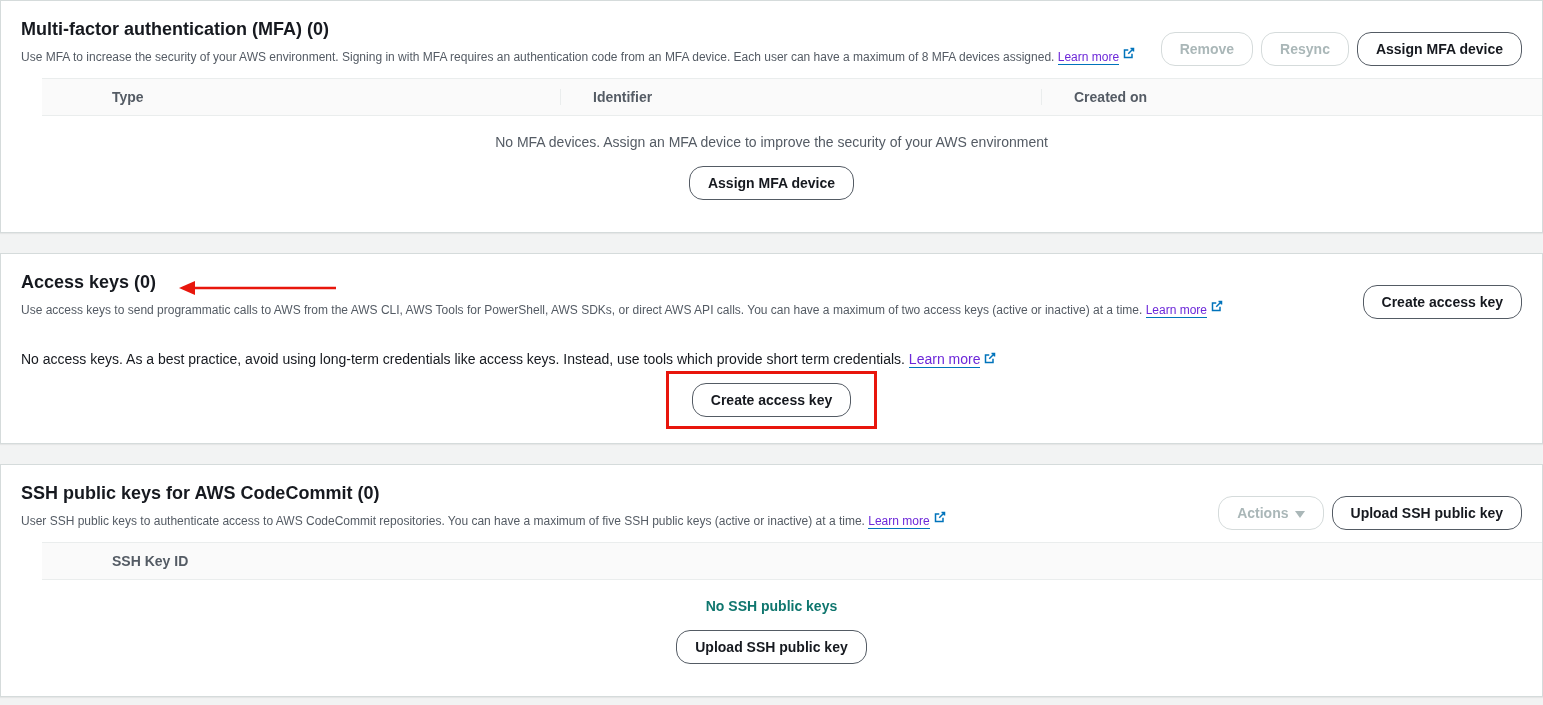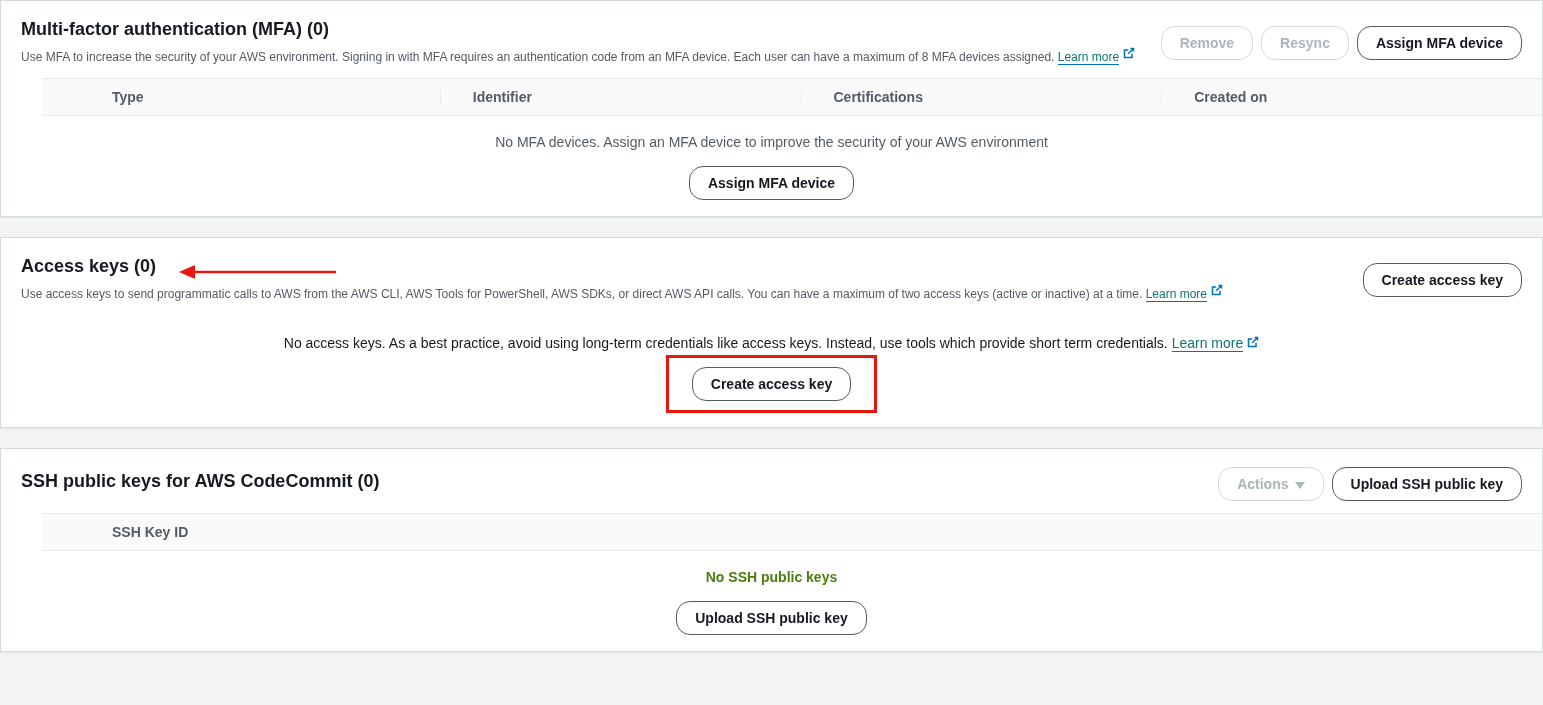--- a/index.html
+++ b/index.html
@@ -19,7 +19,7 @@
     .panel-header {
       display: flex;
       justify-content: space-between;
-      align-items: center;
+      align-items: flex-end;
       padding: 18px 20px 12px 20px;
     }
     .panel-header-left {

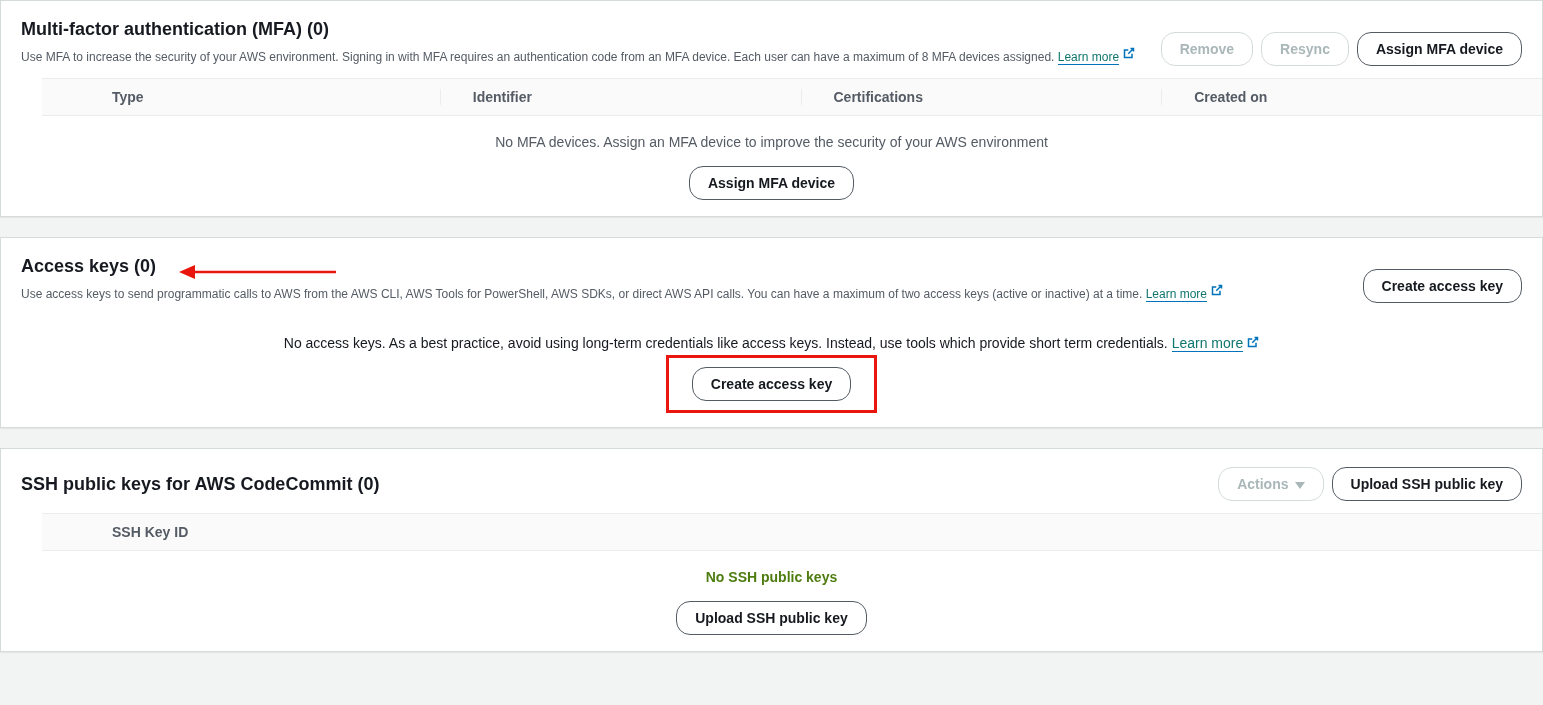--- a/index.html
+++ b/index.html
@@ -60,7 +60,7 @@
       cursor: default;
     }
     .link {
-      color: #0f766e;
+      color: #6d28d9;
       text-decoration: none;
       border-bottom: 1px solid #0073bb;
       cursor: pointer;

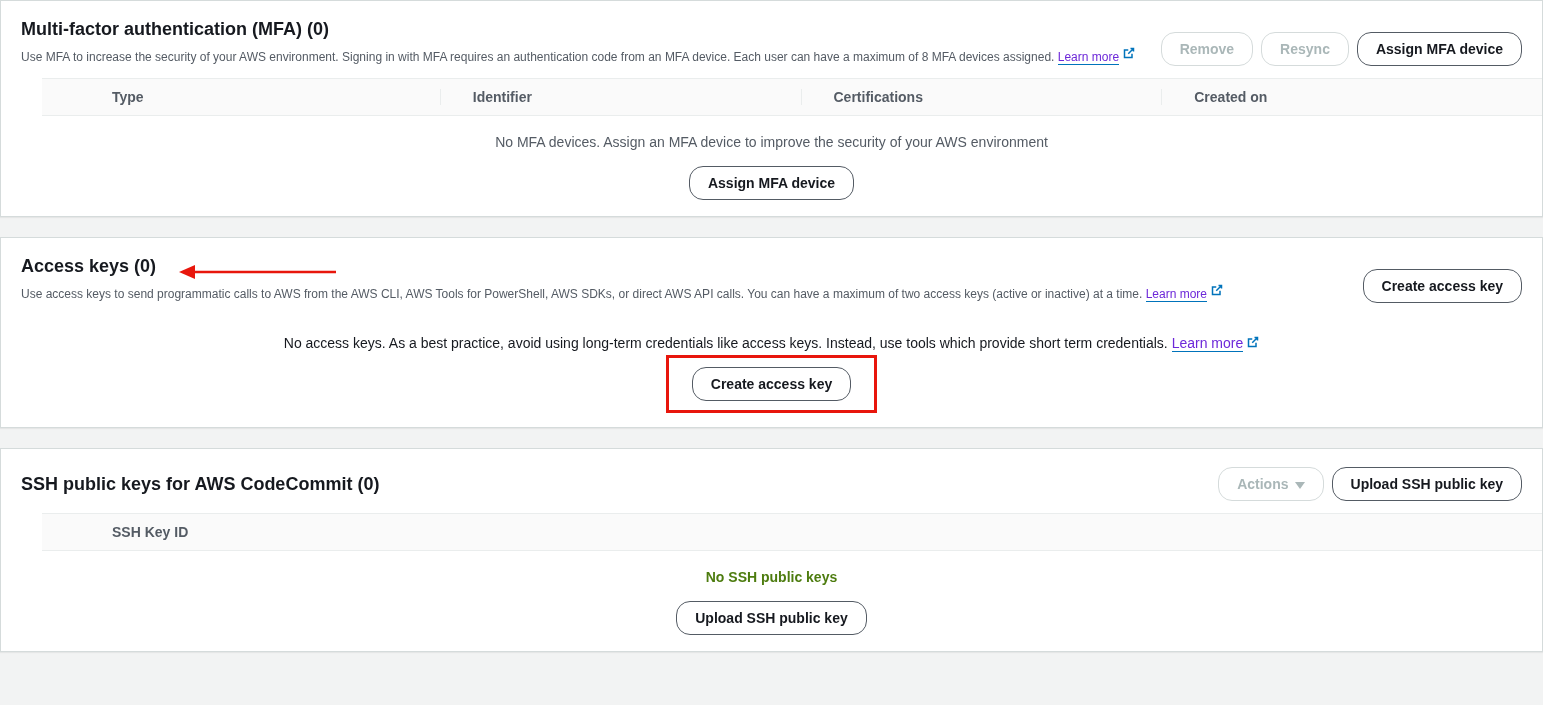--- a/index.html
+++ b/index.html
@@ -159,7 +159,6 @@
     <div class="col-check"></div>
     <div>Type</div>
     <div class="col-divider">Identifier</div>
-    <div class="col-divider">Certifications</div>
     <div class="col-divider">Created on</div>
   </div>
   <div class="empty-state">

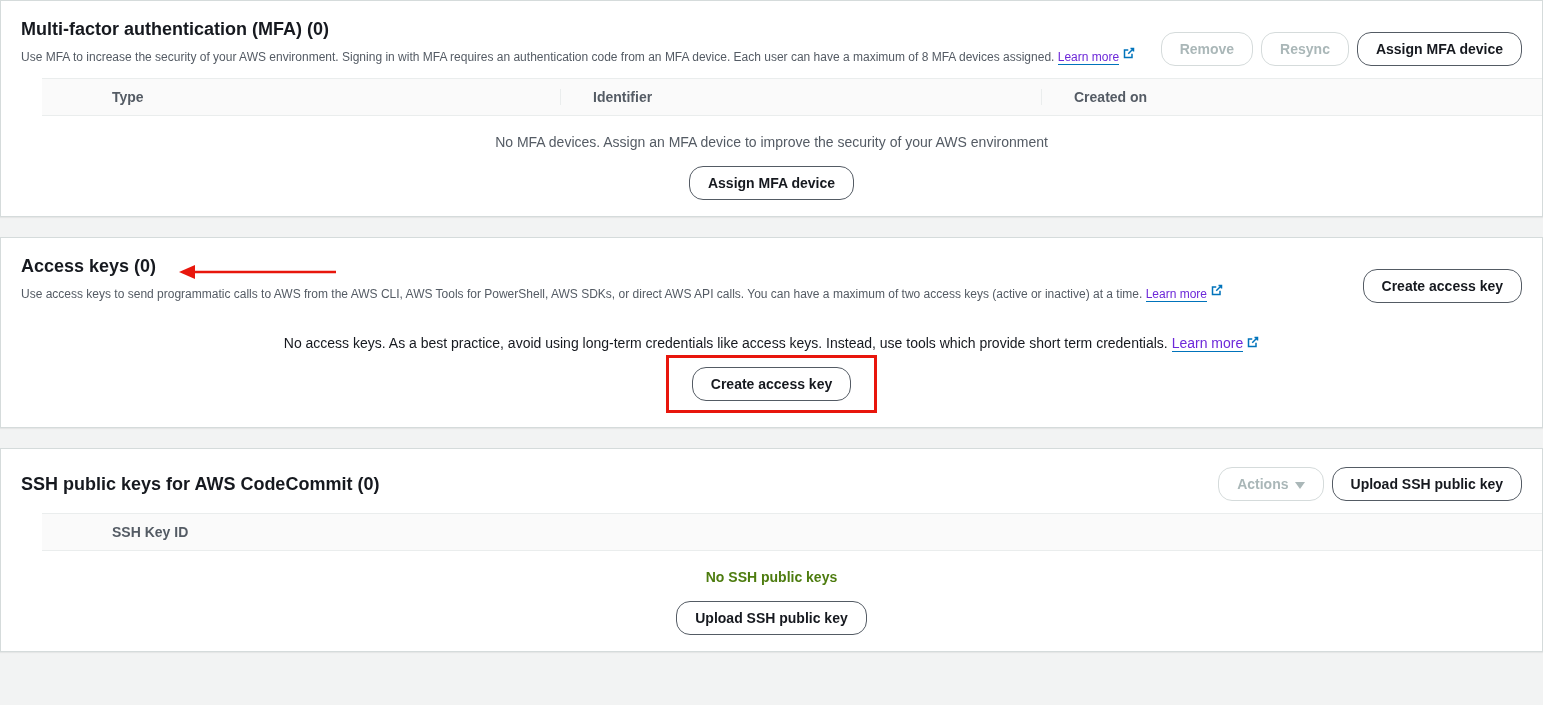--- a/index.html
+++ b/index.html
@@ -87,7 +87,7 @@
     .table-header .col-check { flex: 0 0 50px; }
     .empty-state {
       text-align: center;
-      padding: 18px 20px 16px 20px;
+      padding: 18px 20px 32px 20px;
       color: #545b64;
     }
     .empty-state .msg {

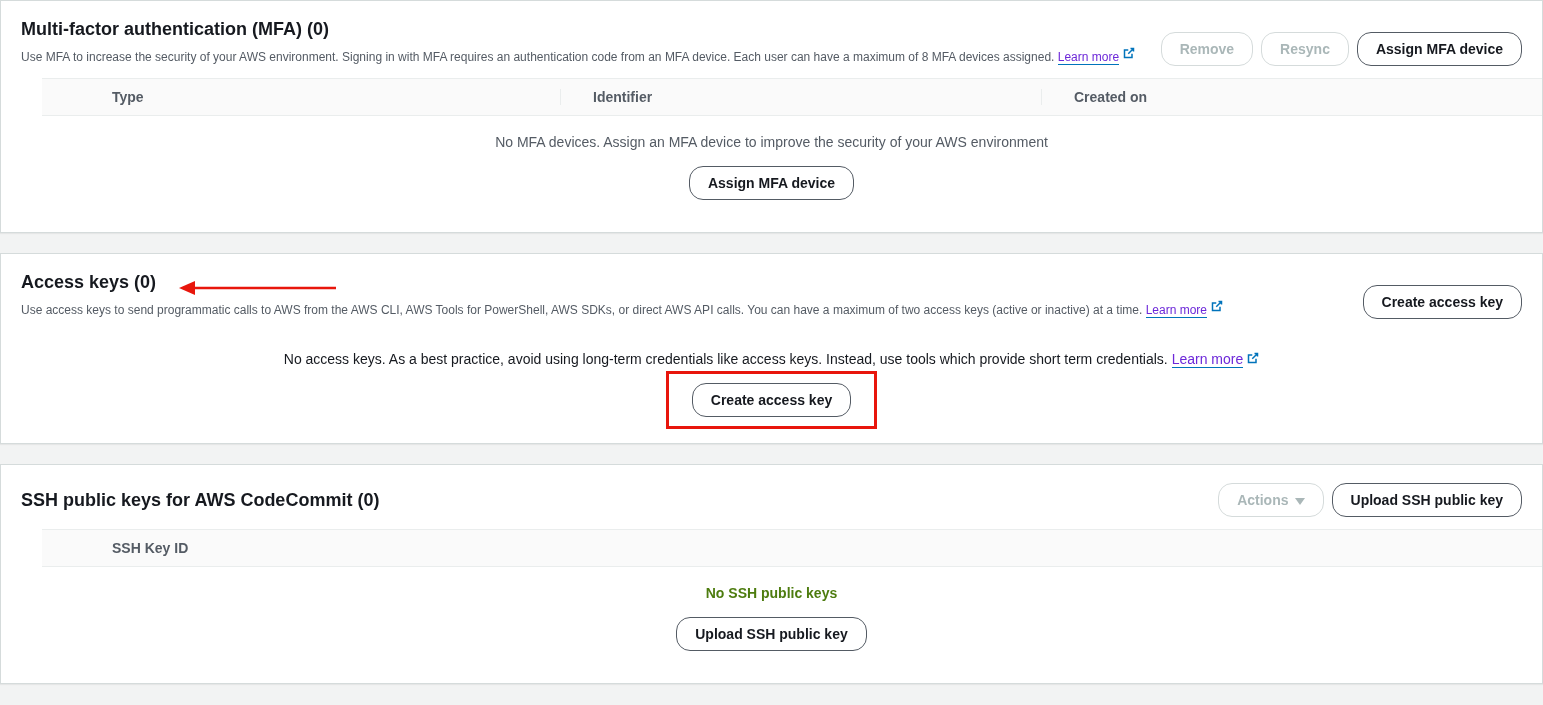--- a/index.html
+++ b/index.html
@@ -99,7 +99,7 @@
       color: #4d7c0f;
     }
     .empty-body-msg {
-      text-align: center;
+      text-align: left;
       padding: 20px 20px 0 20px;
       color: #16191f;
       font-size: 14px;

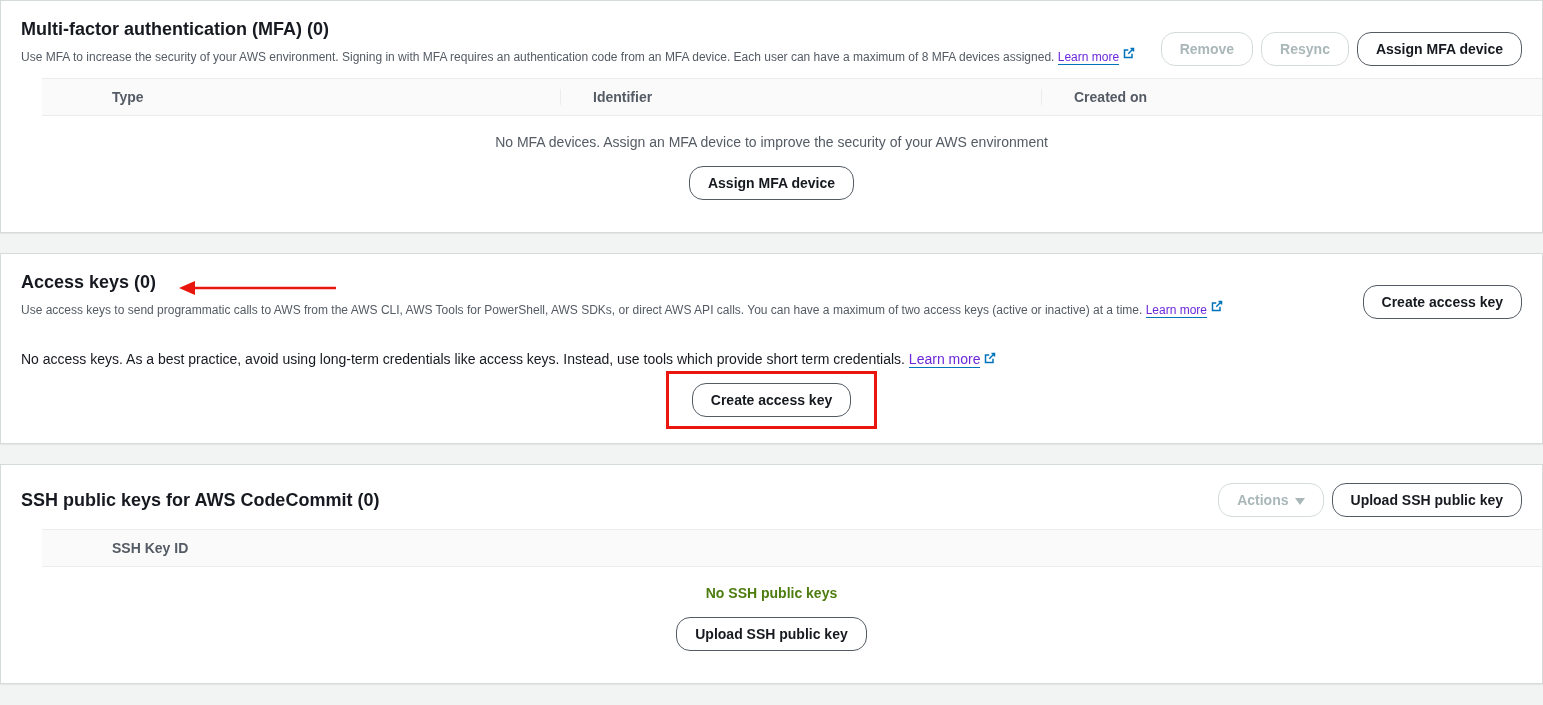--- a/index.html
+++ b/index.html
@@ -202,6 +202,11 @@
   <div class="panel-header">
     <div class="panel-header-left">
       <h2 class="panel-title">SSH public keys for AWS CodeCommit (0)</h2>
+      <p class="panel-desc">
+        <span>User SSH public keys to authenticate access to AWS CodeCommit repositories. You can have a maximum of five SSH public keys (active or inactive) at a time. </span><a class="link">Learn more</a><span class="ext-icon"><svg width="12" height="12" viewBox="0 0 16 16" fill="none" stroke="#0073bb" stroke-width="2">
+              <path d="M10 2h4v4M14 2L7 9M12 9v5H2V4h5"></path>
+            </svg></span>
+      </p>
     </div>
     <div class="panel-actions">
       <button class="btn btn-disabled">

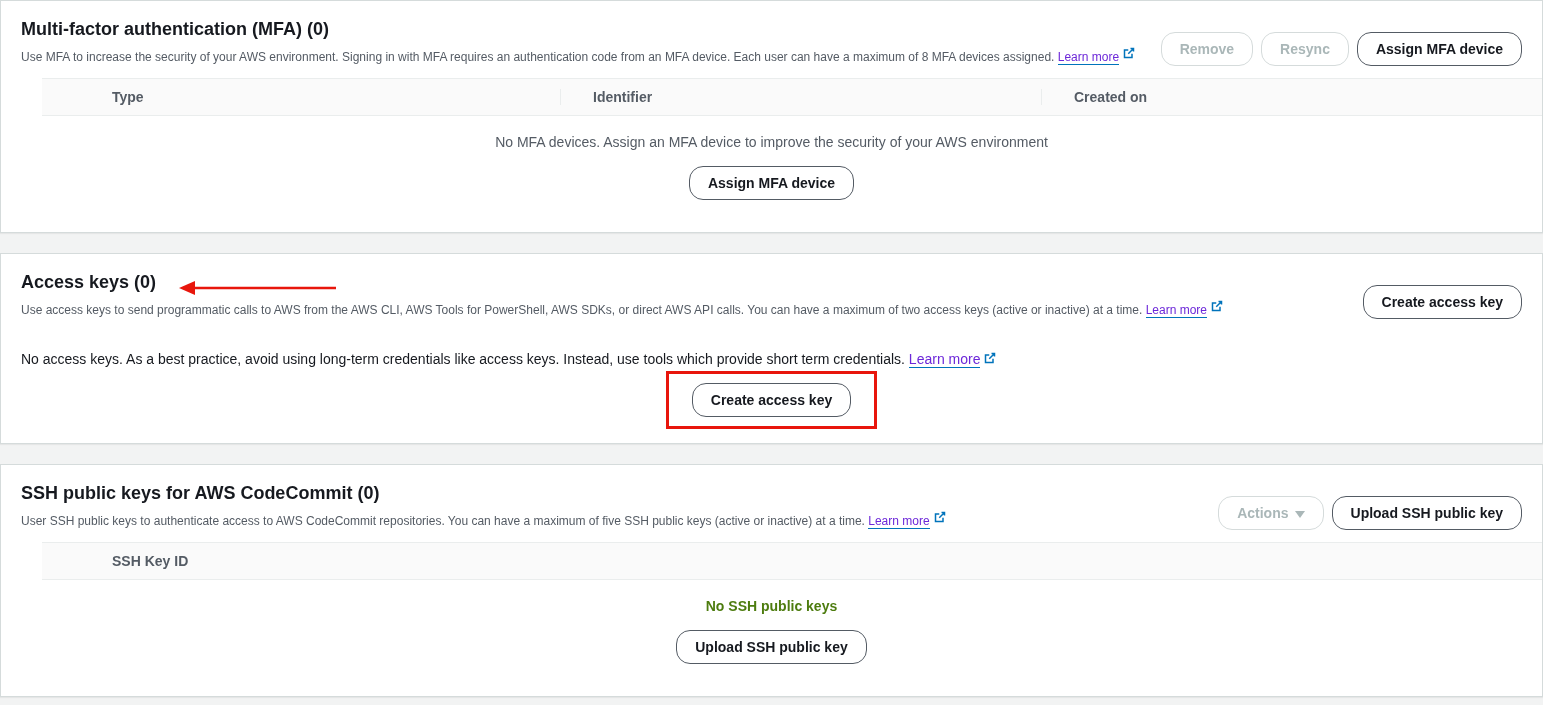--- a/index.html
+++ b/index.html
@@ -96,7 +96,7 @@
     }
     .empty-state .msg-bold {
       font-weight: 700;
-      color: #4d7c0f;
+      color: #0f766e;
     }
     .empty-body-msg {
       text-align: left;

